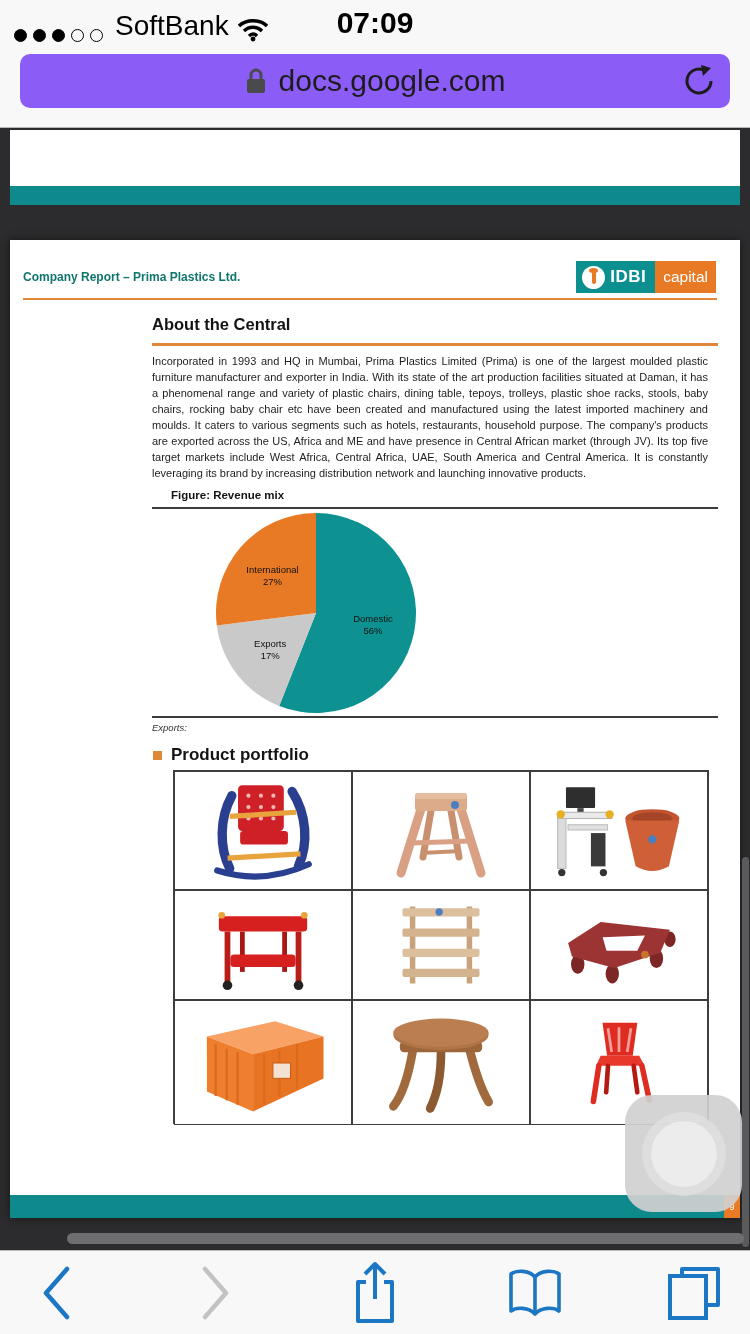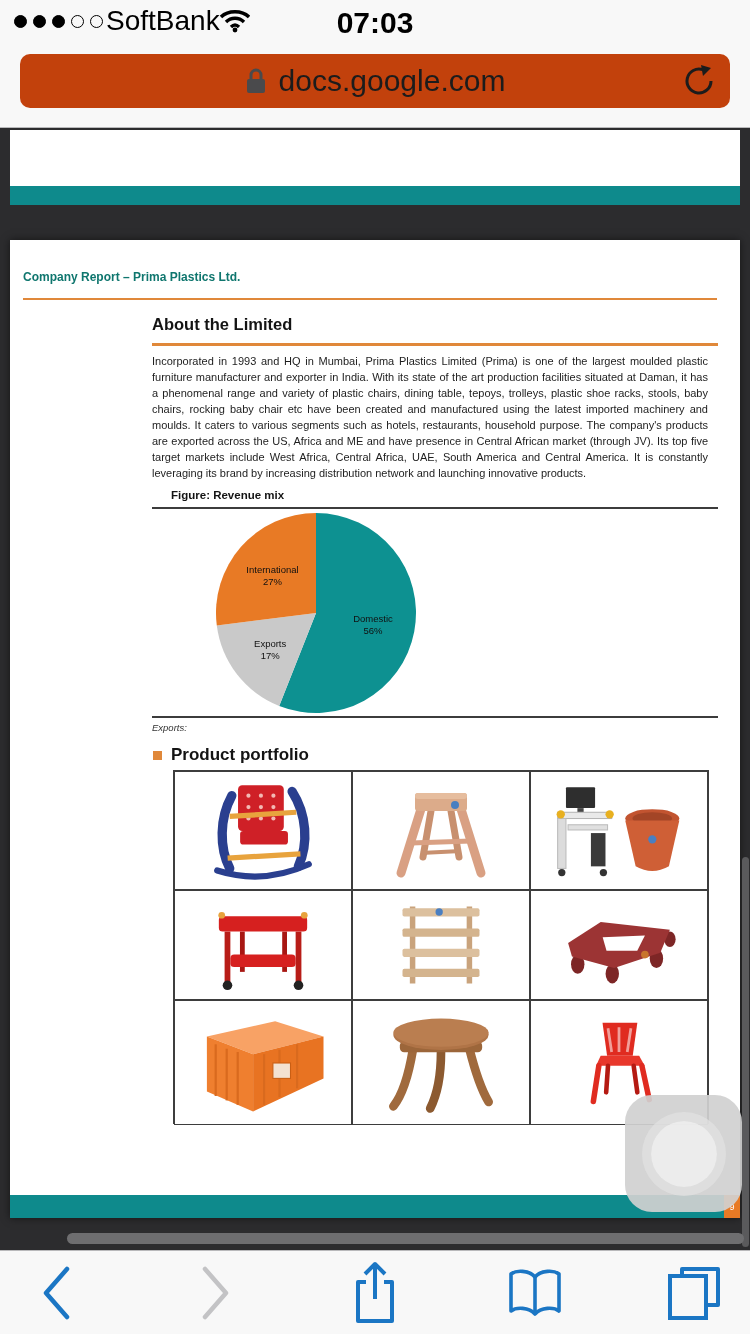--- a/index.html
+++ b/index.html
@@ -9,7 +9,7 @@
   
   .chrome-top { position:absolute; top:0; left:0; right:0; height:128px; background:#f8f8f8; border-bottom:1px solid #b9b9bb; z-index:30; }
   .status-bar { position:absolute; top:0; left:0; right:0; height:42px; }
-  .sb-left { position:absolute; left:14px; top:0; height:42px; display:flex; align-items:center; }
+  .sb-left { position:absolute; left:14px; top:0; height:42px; display:flex; align-items:flex-end; gap:9px; }
   .dots { display:flex; gap:6px; align-items:center; }
   .dot { width:13px; height:13px; border-radius:50%; border:1.6px solid #000; }
   .dot.filled { background:#000; }

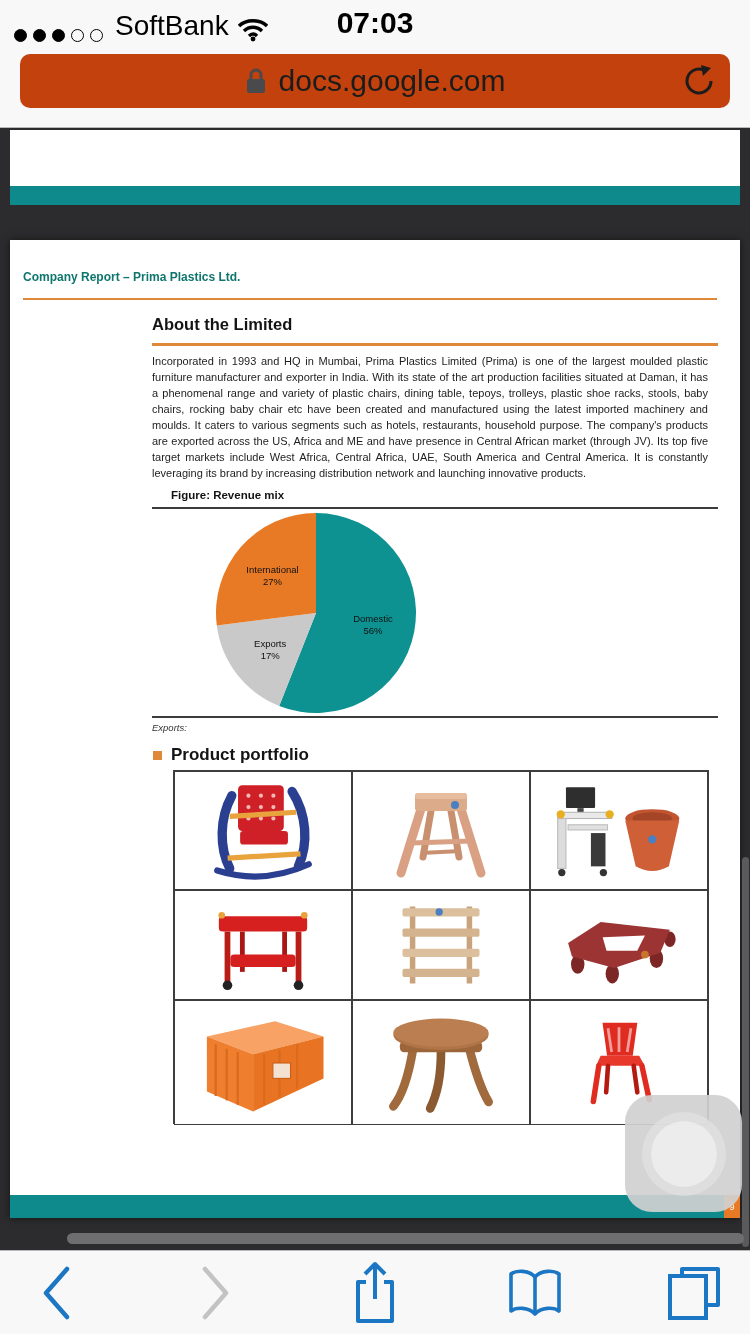--- a/index.html
+++ b/index.html
@@ -106,7 +106,7 @@
           <circle cx="15" cy="21" r="2.4" fill="#000"></circle>
         </svg>
       </div>
-      <div class="sb-time">07:03</div>
+      <div class="sb-time">07:09</div>
     </div>
 
     <div class="url-row">

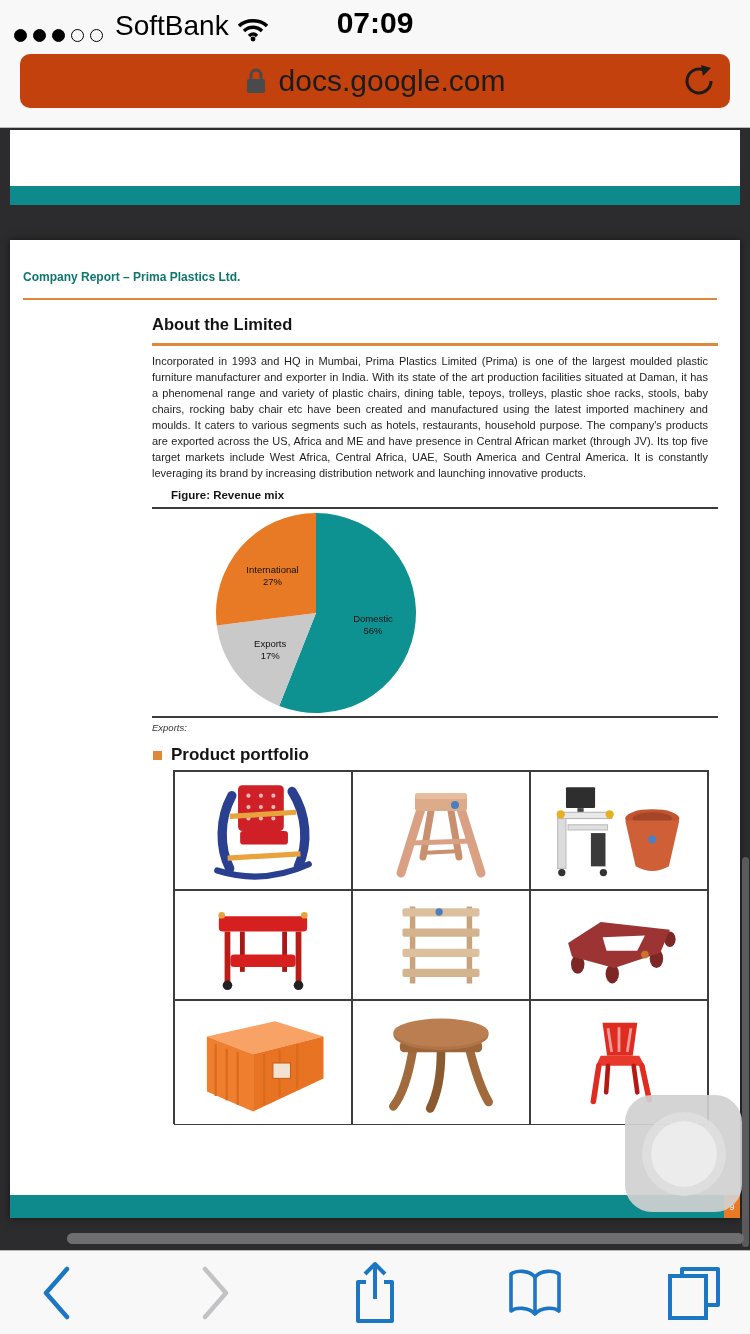--- a/index.html
+++ b/index.html
@@ -22,7 +22,7 @@
   .battery .nub { position:absolute; right:-6px; top:6px; width:4px; height:10px; background:#000; border-radius:0 2px 2px 0; }
 
   .url-row { position:absolute; top:52px; left:0; right:0; height:66px; }
-  .url-field { position:absolute; left:20px; right:20px; top:2px; height:54px; background:#c2410c; border-radius:10px;
+  .url-field { position:absolute; left:20px; right:20px; top:2px; height:54px; background:#8b5cf6; border-radius:10px;
                display:flex; align-items:center; justify-content:center; gap:12px; }
   .url-text { font-size:30px; color:#1c1c1c; }
   .reload { position:absolute; right:34px; top:12px; width:34px; height:34px; }

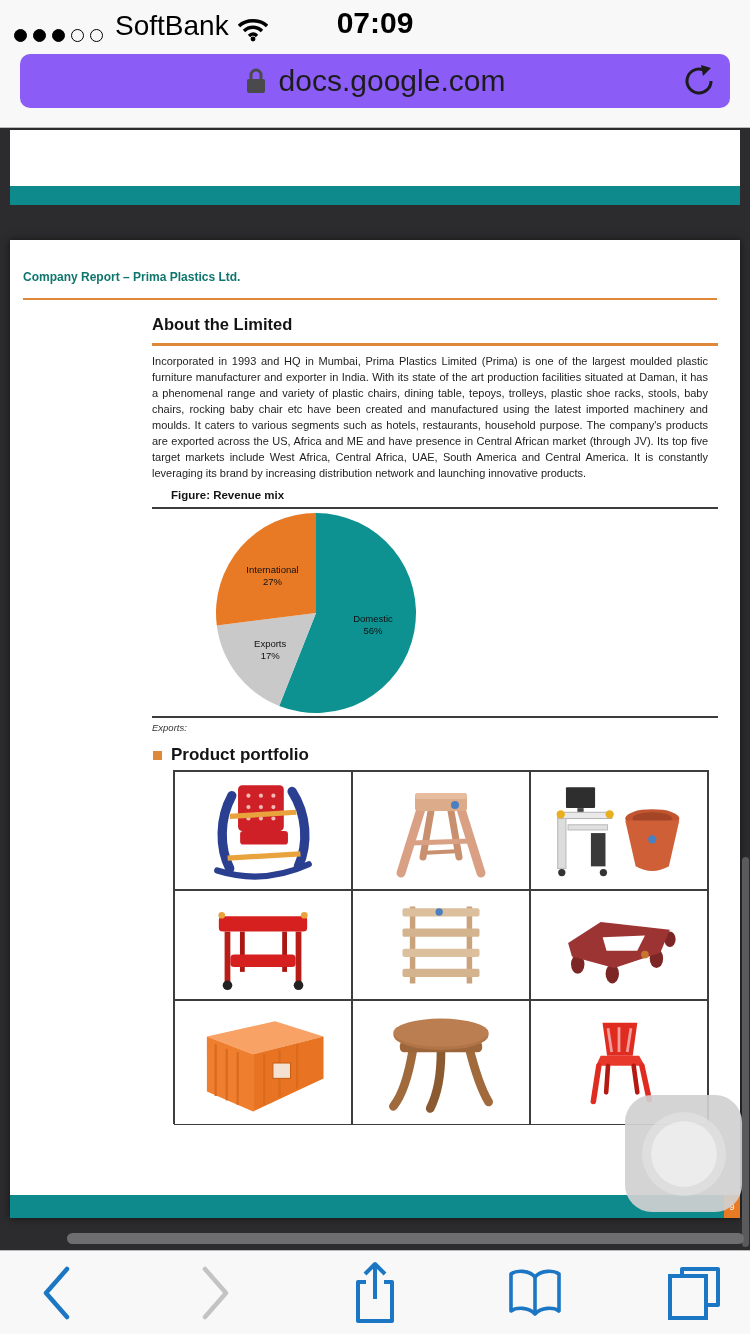--- a/index.html
+++ b/index.html
@@ -133,6 +133,15 @@
 
       <div class="doc-header-title">Company Report – Prima Plastics Ltd.</div>
 
+      <div class="logo">
+        <div class="logo-idbi" id="logo-teal-box" style="background: rgb(11, 143, 143);">
+          <span class="logo-circle"></span>
+          <span class="logo-brand">IDBI</span>
+        </div>
+        <div class="logo-suffix-box" id="logo-orange-box" style="background: rgb(232, 122, 37);">
+          <span class="logo-suffix">capital</span>
+        </div>
+      </div>
       <div class="header-rule" id="header-rule" style="background: rgb(224, 136, 58);"></div>
 
       <div class="content-h2">About the Limited</div>

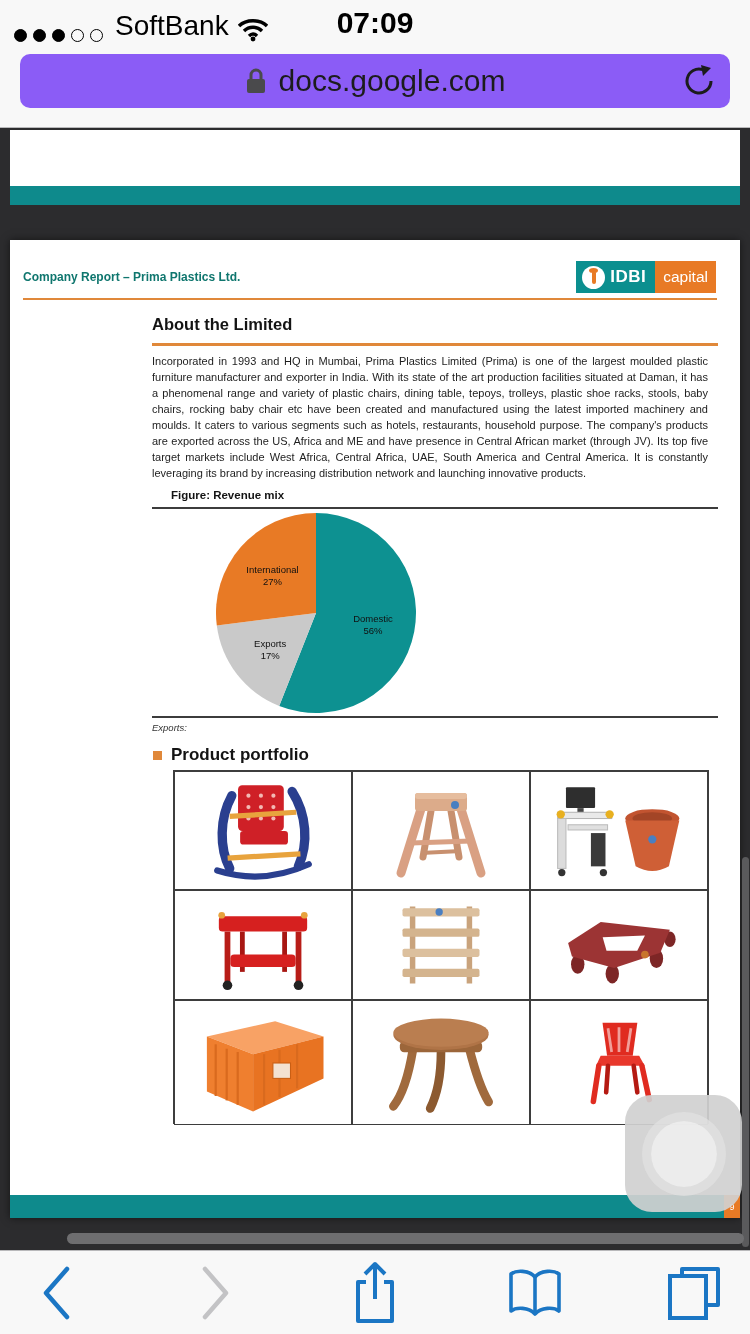--- a/index.html
+++ b/index.html
@@ -144,7 +144,7 @@
       </div>
       <div class="header-rule" id="header-rule" style="background: rgb(224, 136, 58);"></div>
 
-      <div class="content-h2">About the Limited</div>
+      <div class="content-h2">About the Central</div>
       <div class="h2-underline" id="h2-underline" style="background: rgb(224, 136, 58);"></div>
 
       <div class="body-para">Incorporated in 1993 and HQ in Mumbai, Prima Plastics Limited (Prima) is one of the largest moulded plastic furniture manufacturer and exporter in India. With its state of the art production facilities situated at Daman, it has a phenomenal range and variety of plastic chairs, dining table, tepoys, trolleys, plastic shoe racks, stools, baby chairs, rocking baby chair etc have been created and manufactured using the latest imported machinery and moulds. It caters to various segments such as hotels, restaurants, household purpose. The company's products are exported across the US, Africa and ME and have presence in Central African market (through JV). Its top five target markets include West Africa, Central Africa, UAE, South America and Central America. It is constantly leveraging its brand by increasing distribution network and launching innovative products.</div>

